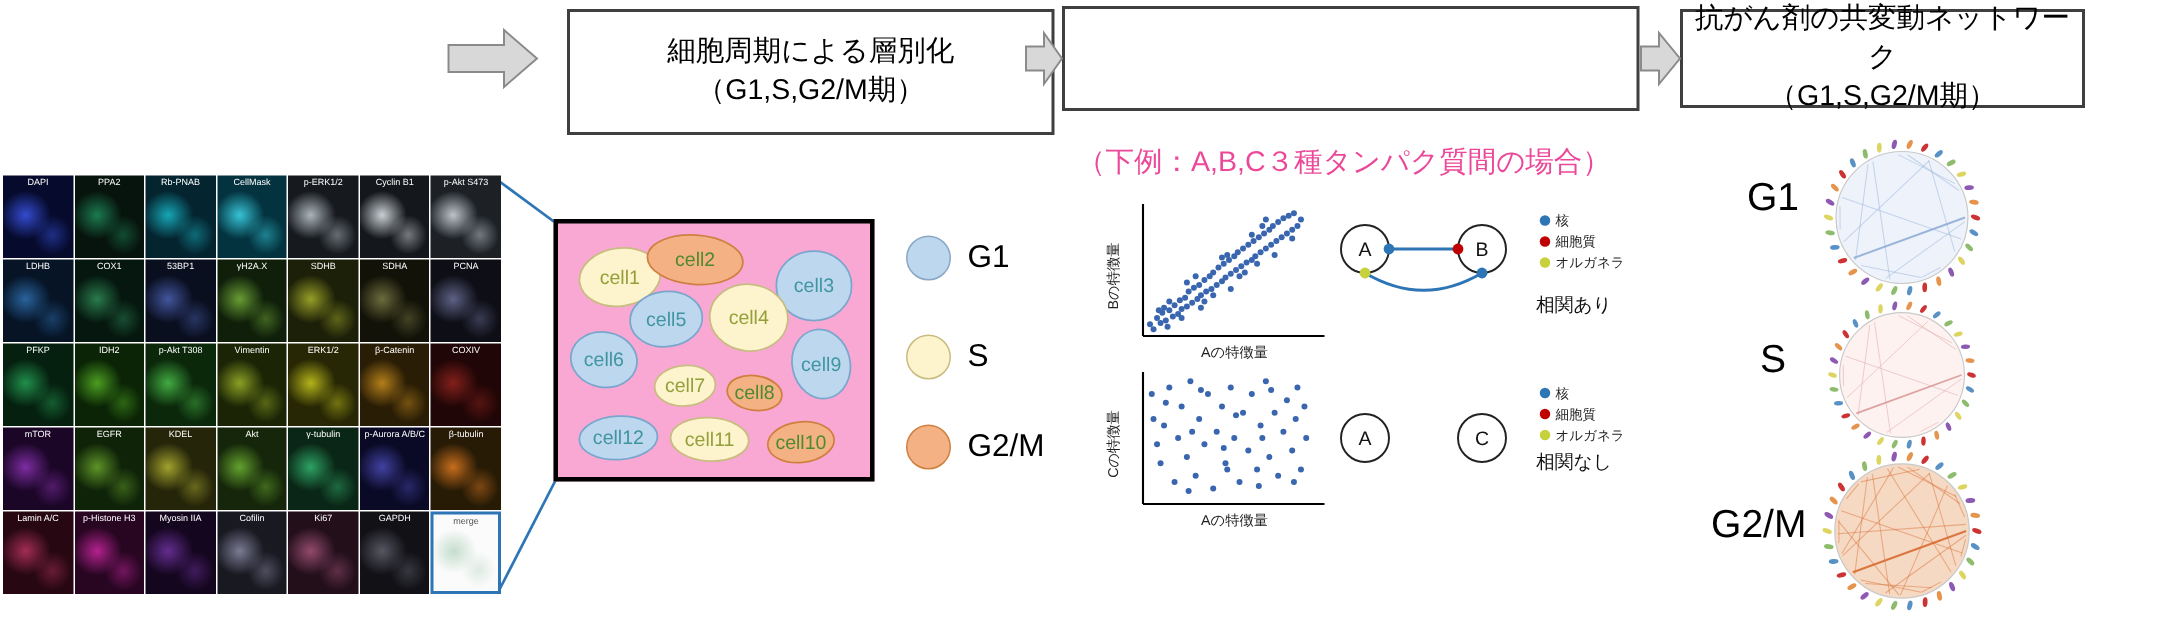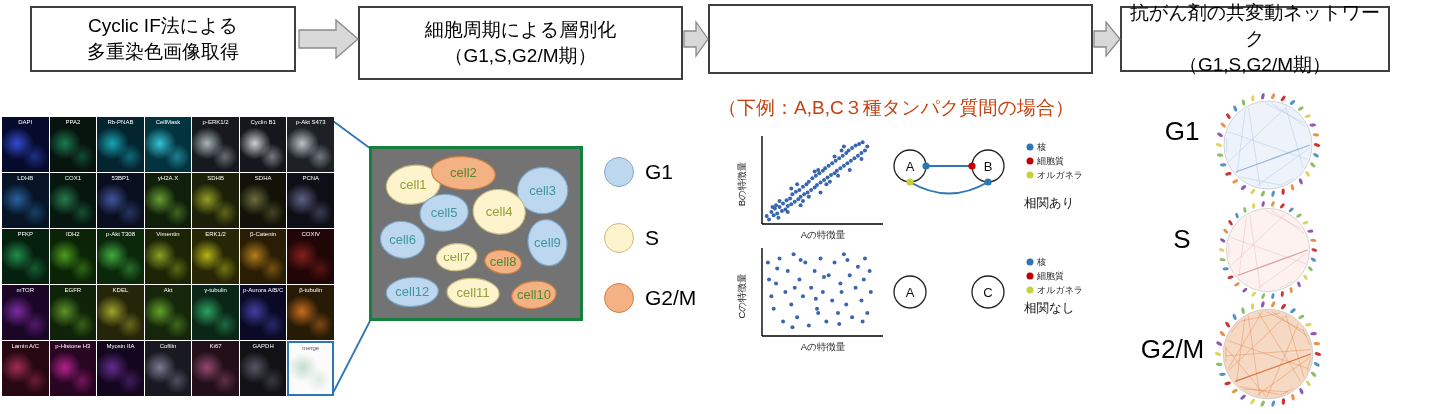--- a/index.html
+++ b/index.html
@@ -46,10 +46,6 @@
 
 <div class="canvas">
 
-  <div class="flow-box" style="left:30px;top:6px;width:266px;height:66px">
-    <div>Cyclic IF法による</div>
-    <div>多重染色画像取得</div>
-  </div>
   <div class="flow-box" style="left:358px;top:6px;width:325px;height:74px">
     <div>細胞周期による層別化</div>
     <div>（G1,S,G2/M期）</div>

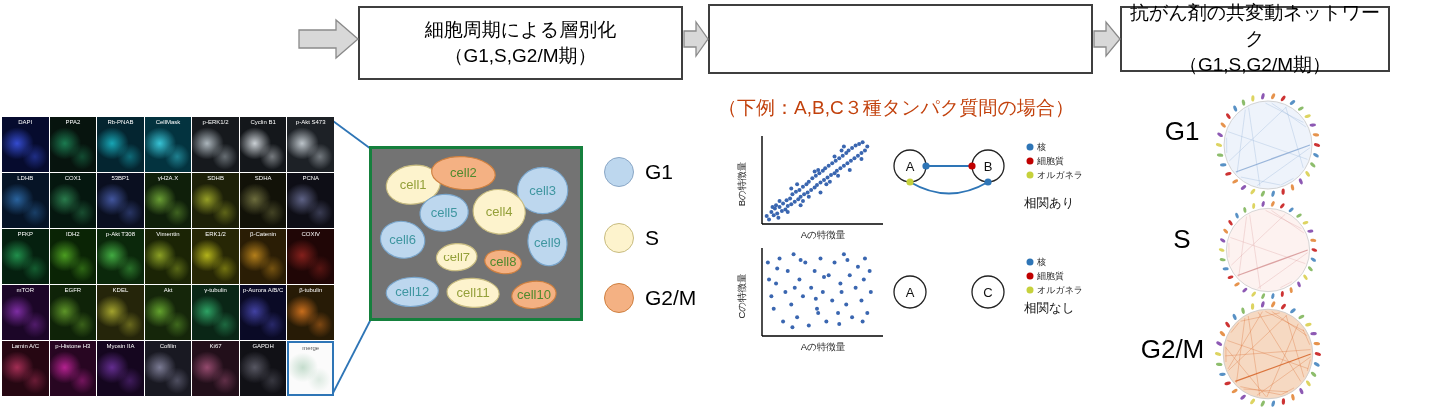--- a/index.html
+++ b/index.html
@@ -46,7 +46,7 @@
 
 <div class="canvas">
 
-  <div class="flow-box" style="left:358px;top:6px;width:325px;height:74px">
+  <div class="flow-box" style="left:378px;top:6px;width:325px;height:84px">
     <div>細胞周期による層別化</div>
     <div>（G1,S,G2/M期）</div>
   </div>

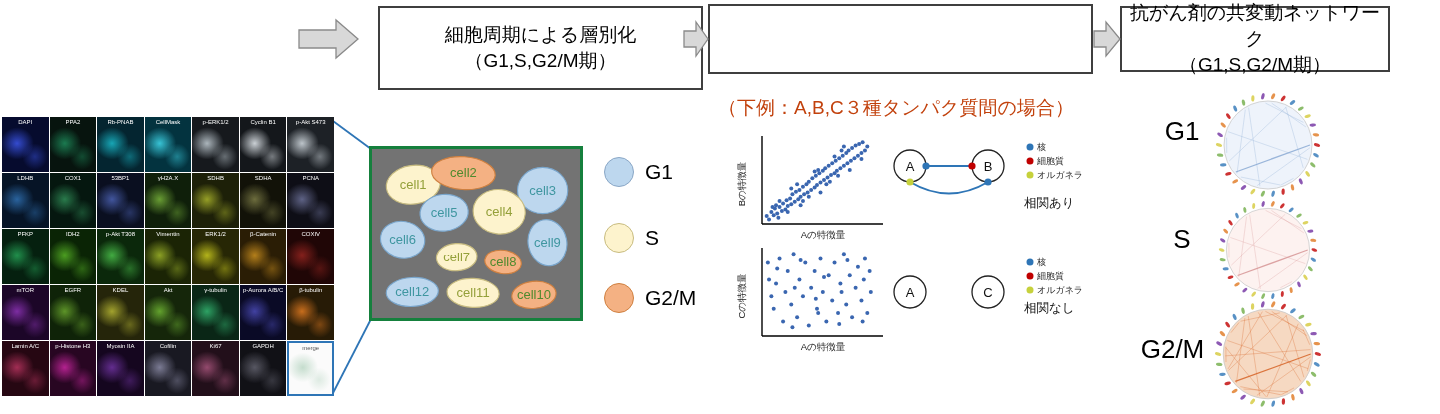--- a/index.html
+++ b/index.html
@@ -30,7 +30,7 @@
   .legend-label { font-size:21px; color:#000; }
 
   .caption { position:absolute; left:690px; top:95px; width:412px; text-align:center;
-    font-size:19px; color:#c2410c; }
+    font-size:19px; color:#ec4899; }
 
   .scatter, .net, .chord { position:absolute; }
   .axis { stroke:#000; stroke-width:1.4; }

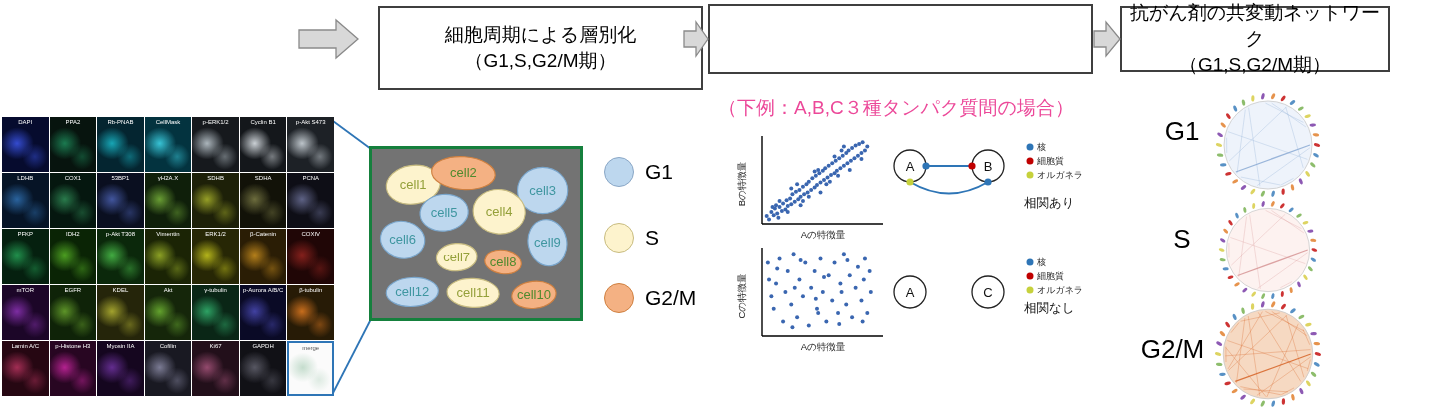--- a/index.html
+++ b/index.html
@@ -21,7 +21,7 @@
   .tile.merge { border:2px solid #2e75b6; }
 
   .cellbox { position:absolute; left:369px; top:146px; width:214px; height:175px;
-    border:3px solid #15803d; background:#737373; }
+    border:3px solid #000000; background:#f9a8d4; }
   .cellbox svg { position:absolute; inset:0; width:100%; height:100%; }
 
   .phase-legend { position:absolute; left:604px; top:0; width:140px; height:414px; }

